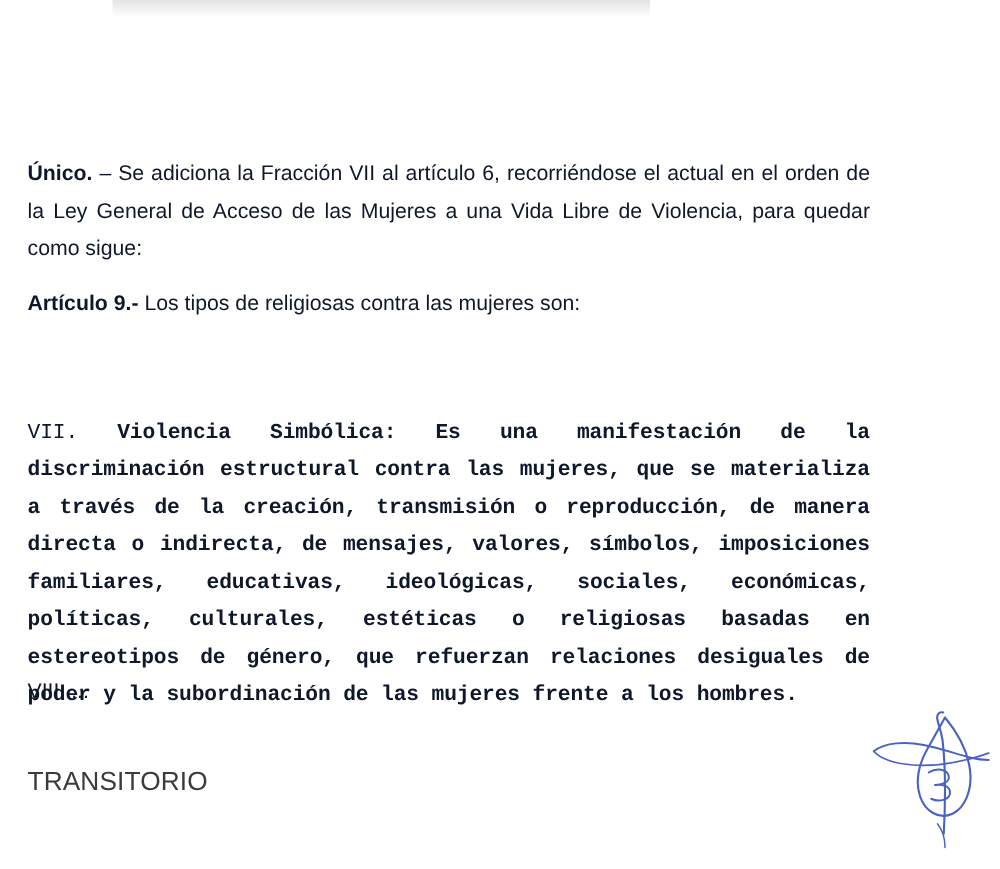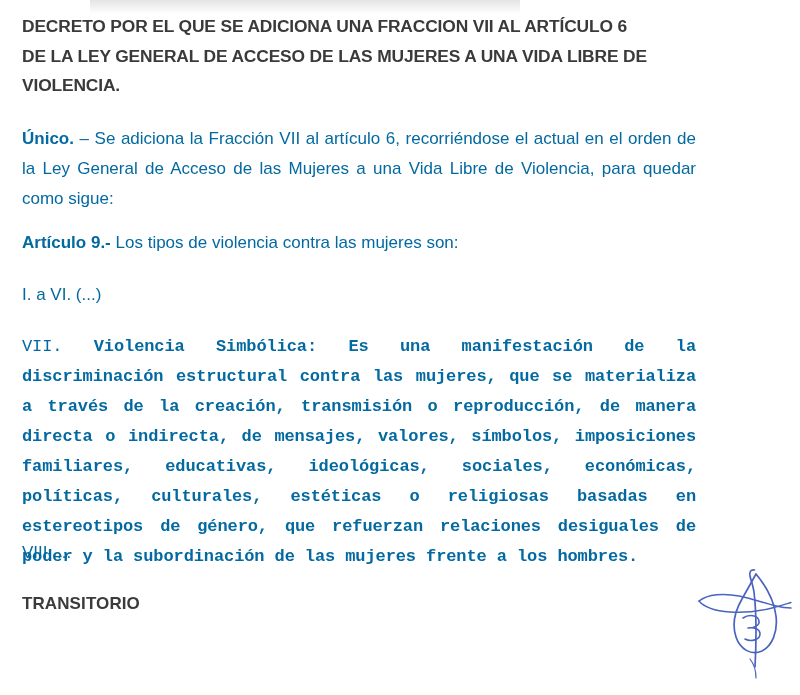--- a/index.html
+++ b/index.html
@@ -99,11 +99,6 @@
 
 <div class="page">
 
-  <div class="block title">
-    <div>DECRETO POR EL QUE SE ADICIONA UNA FRACCION VII AL ARTÍCULO 6</div>
-    <div>DE LA LEY GENERAL DE ACCESO DE LAS MUJERES A UNA VIDA LIBRE DE</div>
-    <div>VIOLENCIA.</div>
-  </div>
 
   <div class="block para para-unico"><b class="lead">Único.</b><span> – Se adiciona la Fracción VII al artículo 6, recorriéndose el actual en el orden de la Ley General de Acceso de las Mujeres a una Vida Libre de Violencia, para quedar como sigue:</span></div>
 

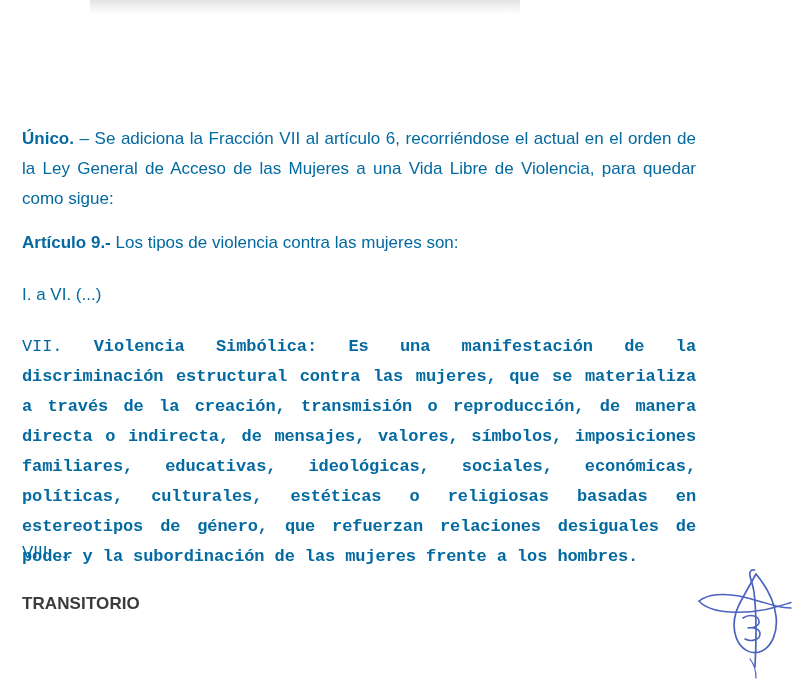--- a/index.html
+++ b/index.html
@@ -57,7 +57,7 @@
     line-height: 30px;
     text-align: justify;
     text-justify: inter-word;
-    color: #0369a1;
+    color: #0f172a;
   }
 
   .para-unico   { top: 124px; }

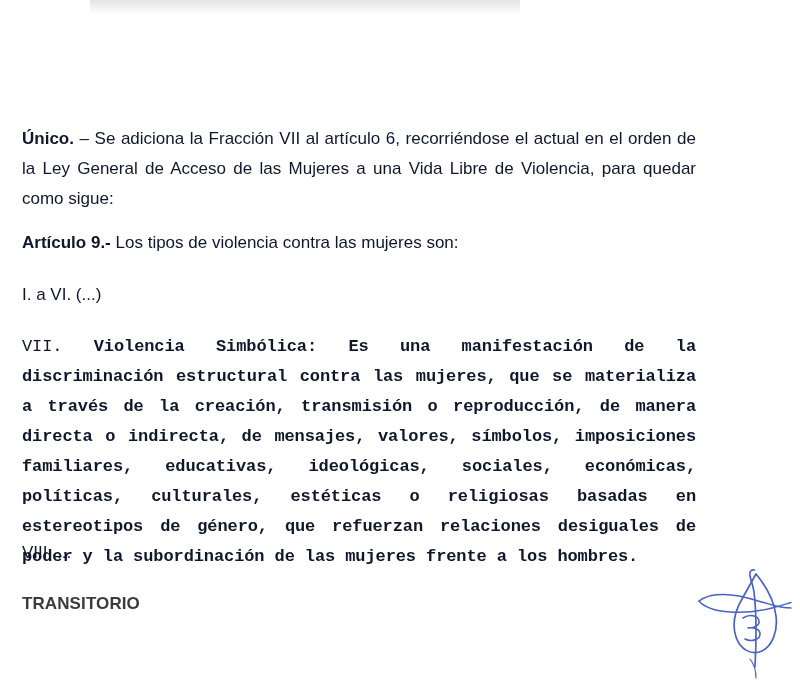--- a/index.html
+++ b/index.html
@@ -102,7 +102,7 @@
 
   <div class="block para para-unico"><b class="lead">Único.</b><span> – Se adiciona la Fracción VII al artículo 6, recorriéndose el actual en el orden de la Ley General de Acceso de las Mujeres a una Vida Libre de Violencia, para quedar como sigue:</span></div>
 
-  <div class="block para para-art"><b class="lead">Artículo 9.-</b><span> Los tipos de violencia contra las mujeres son:</span></div>
+  <div class="block para para-art"><b class="lead">Artículo 9.-</b><span> Los tipos de religiosas contra las mujeres son:</span></div>
 
   <div class="block para para-ivi">I. a VI. (...)</div>
 

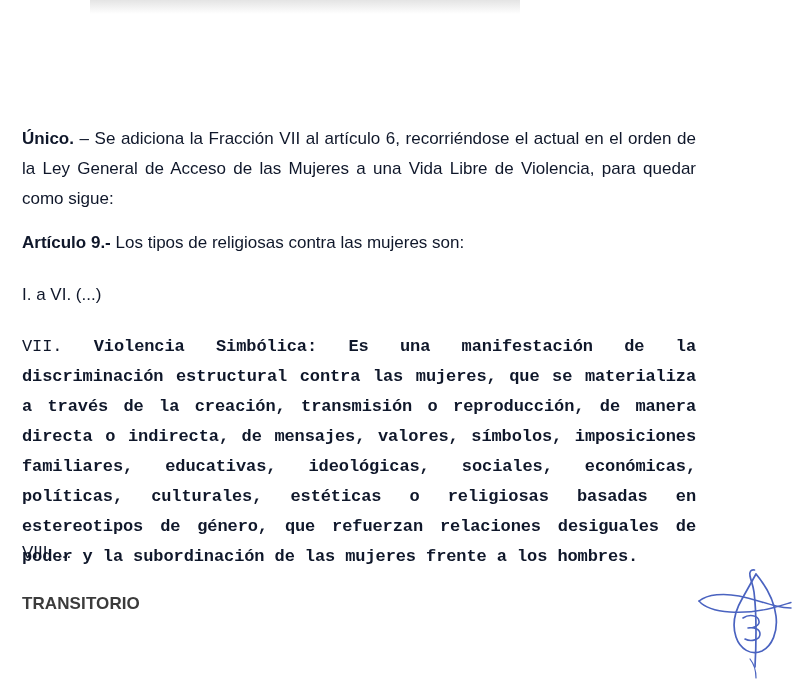--- a/index.html
+++ b/index.html
@@ -104,7 +104,6 @@
 
   <div class="block para para-art"><b class="lead">Artículo 9.-</b><span> Los tipos de religiosas contra las mujeres son:</span></div>
 
-  <div class="block para para-ivi">I. a VI. (...)</div>
 
   <div class="block para para-vii"><span class="roman-plain">VII.</span><span> Violencia Simbólica: Es una manifestación de la discriminación estructural contra las mujeres, que se materializa a través de la creación, transmisión o reproducción, de manera directa o indirecta, de mensajes, valores, símbolos, imposiciones familiares, educativas, ideológicas, sociales, económicas, políticas, culturales, estéticas o religiosas basadas en estereotipos de género, que refuerzan relaciones desiguales de poder y la subordinación de las mujeres frente a los hombres.</span></div>
 

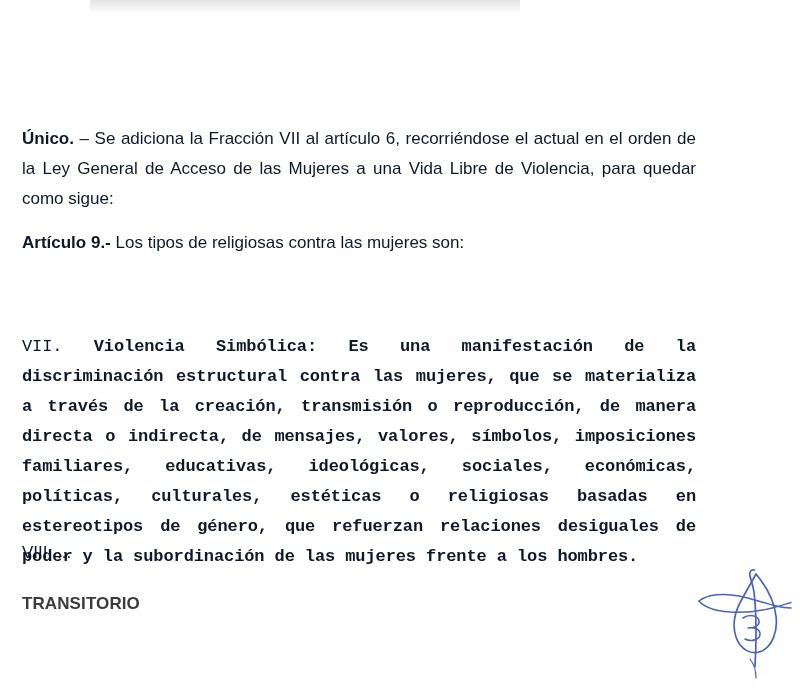--- a/index.html
+++ b/index.html
@@ -69,9 +69,9 @@
   .roman-plain { font-weight: normal; }
 
   .transitorio-head {
-    top: 590px;
-    font-weight: bold;
-    font-size: 17px;
+    top: 612px;
+    font-weight: normal;
+    font-size: 21px;
     line-height: 27px;
     letter-spacing: 0.1px;
   }

